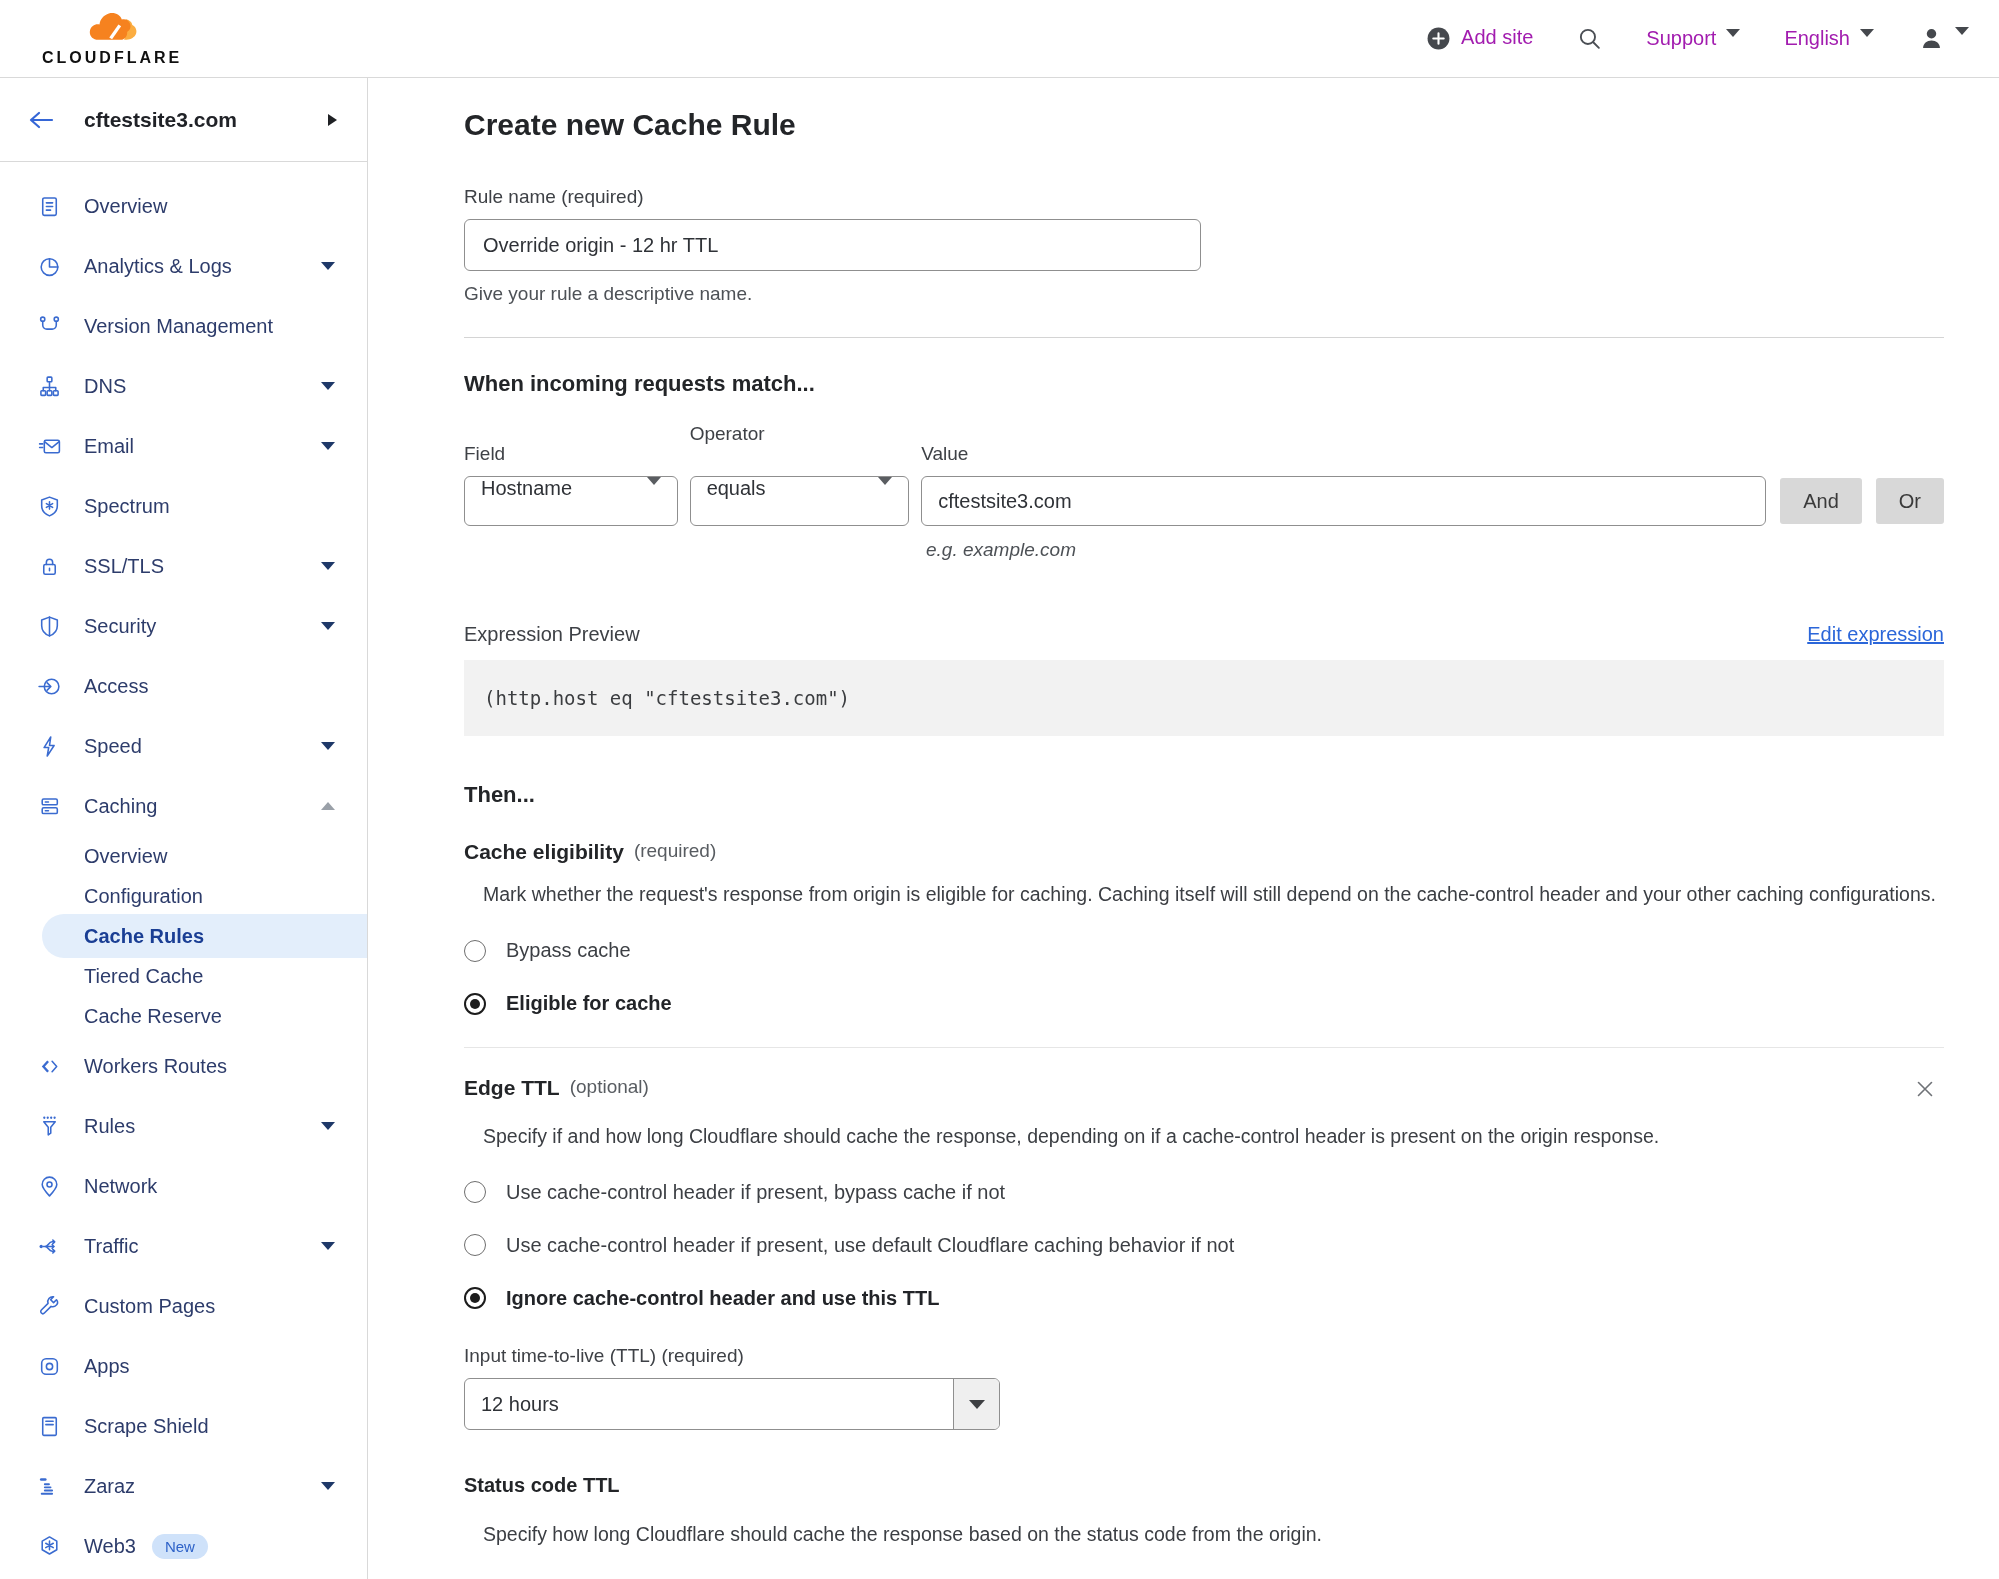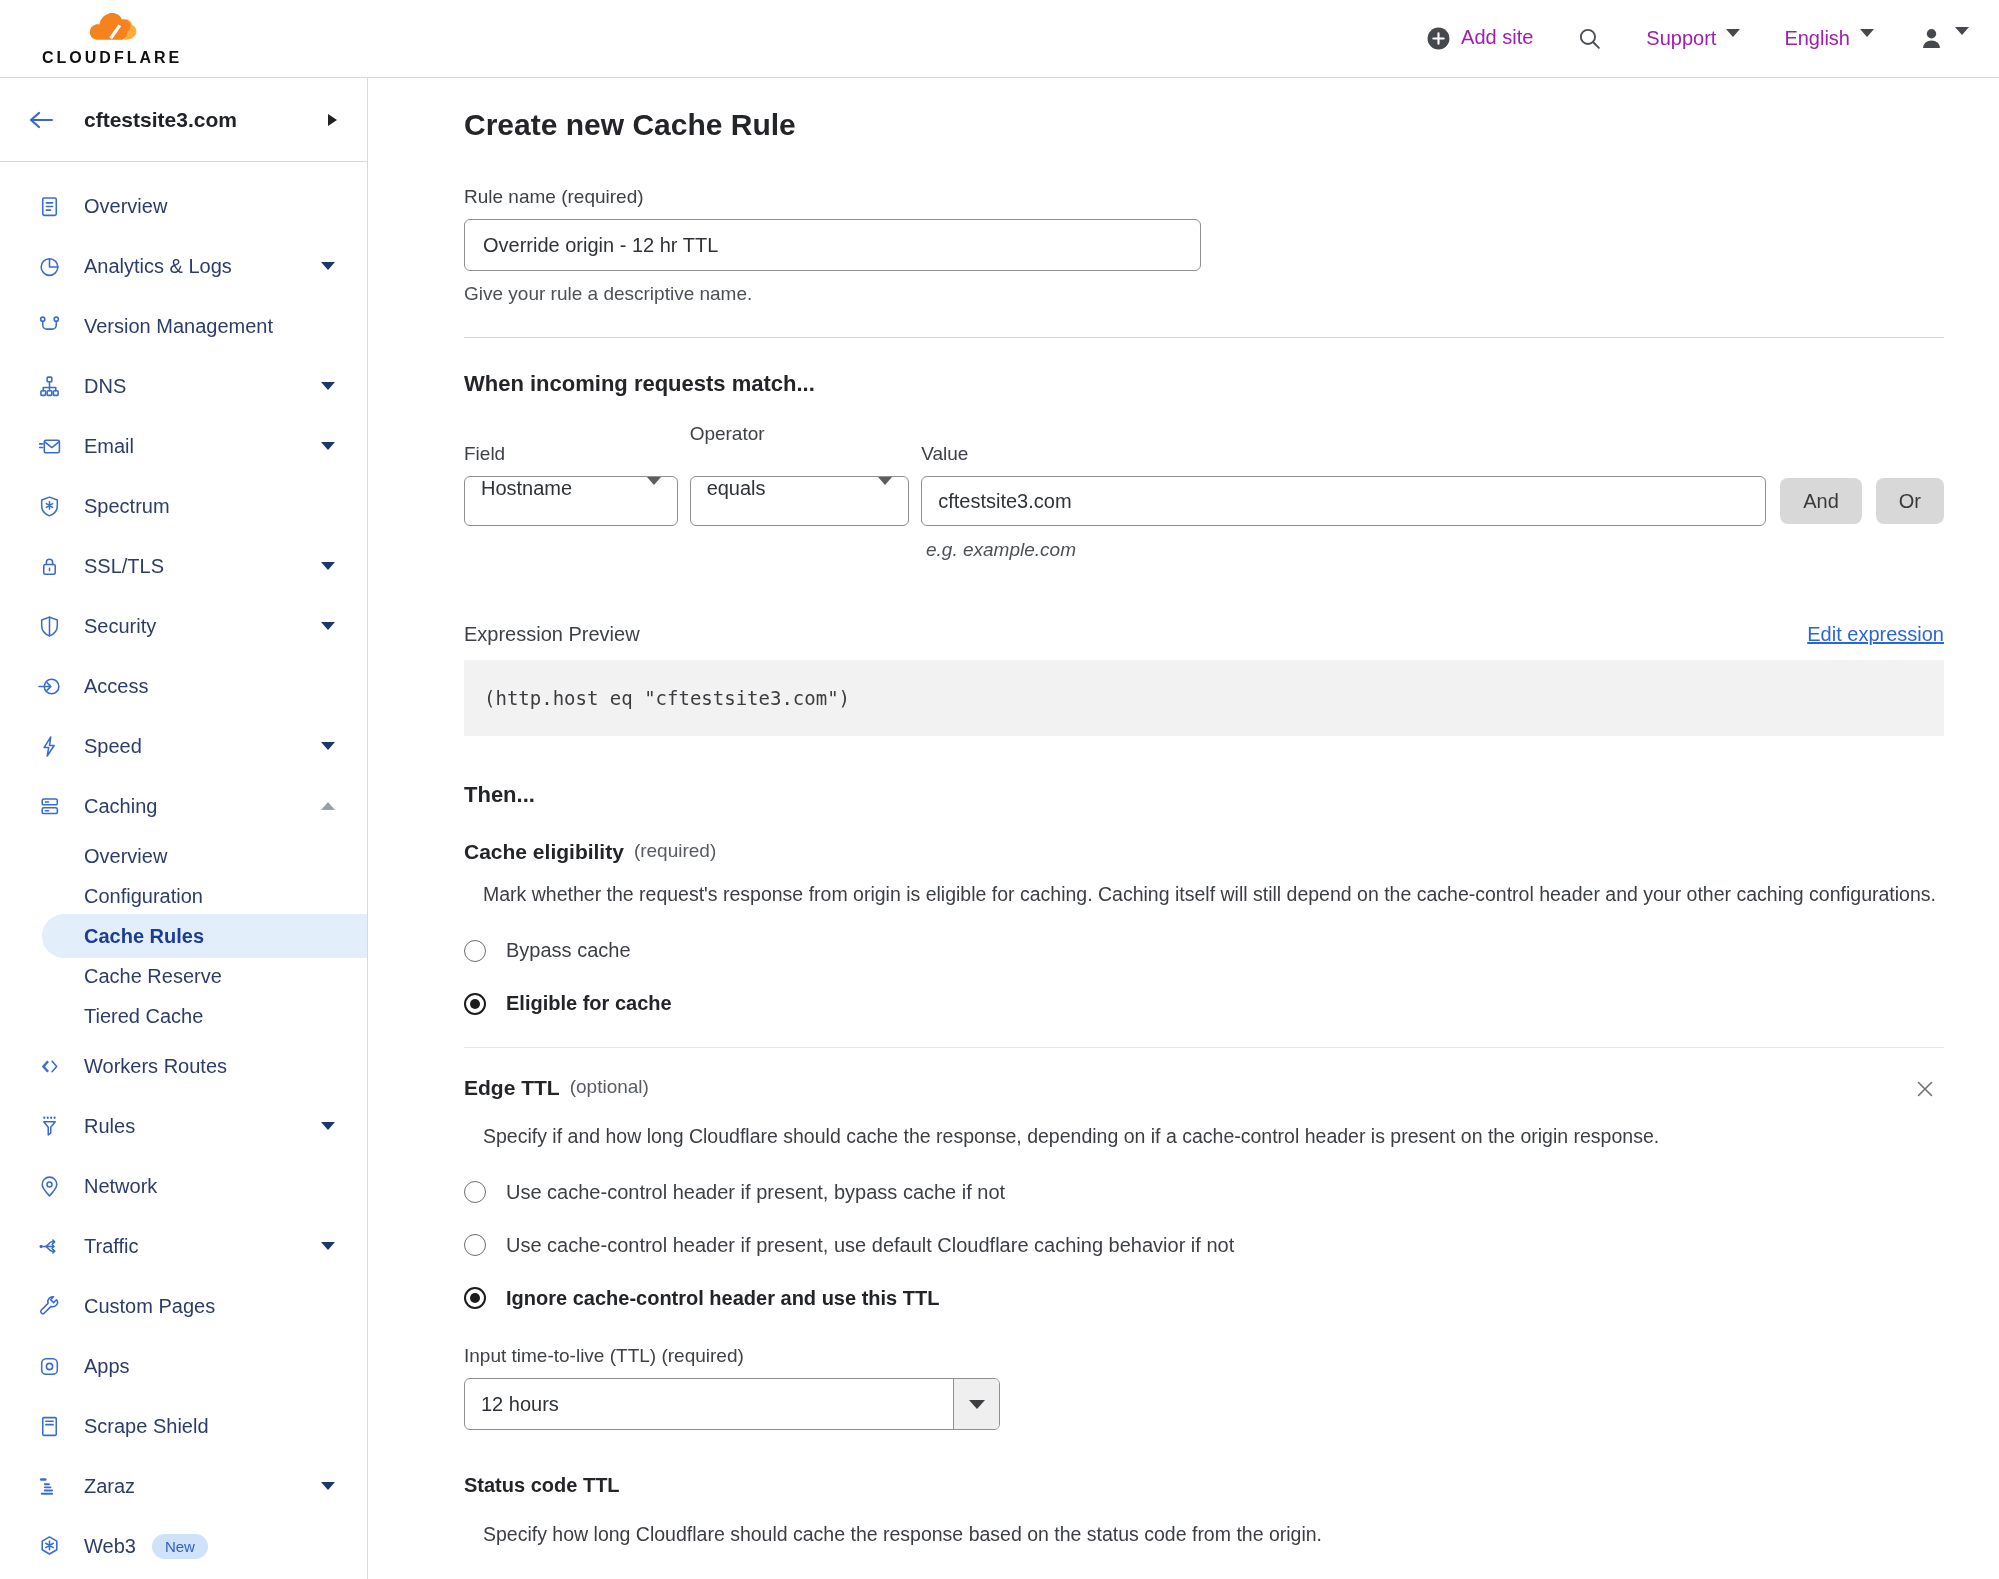--- a/index.html
+++ b/index.html
@@ -60,7 +60,7 @@
   .w-field { width:216px; } .w-op { width:222px;gap:20px; }
   .value-input { width:845px; height:50px; border:1px solid #8f8f8f; border-radius:6px;
     padding:0 16px; font-size:20px; color:#2f3237; font-family:"Liberation Sans",sans-serif; outline:none; }
-  .gbtn { height:46px; padding:0 23px; background:#d8d8d8; border:none; border-radius:8px;
+  .gbtn { height:46px; padding:0 23px; background:#d8d8d8; border:none; border-radius:3px;
     font-size:20px; color:#3a3a3a; margin-left:14px; margin-bottom:2px; cursor:pointer;
     font-family:"Liberation Sans",sans-serif; }
   .value-hint { margin-left:462px; margin-top:13px;font-style:italic; }

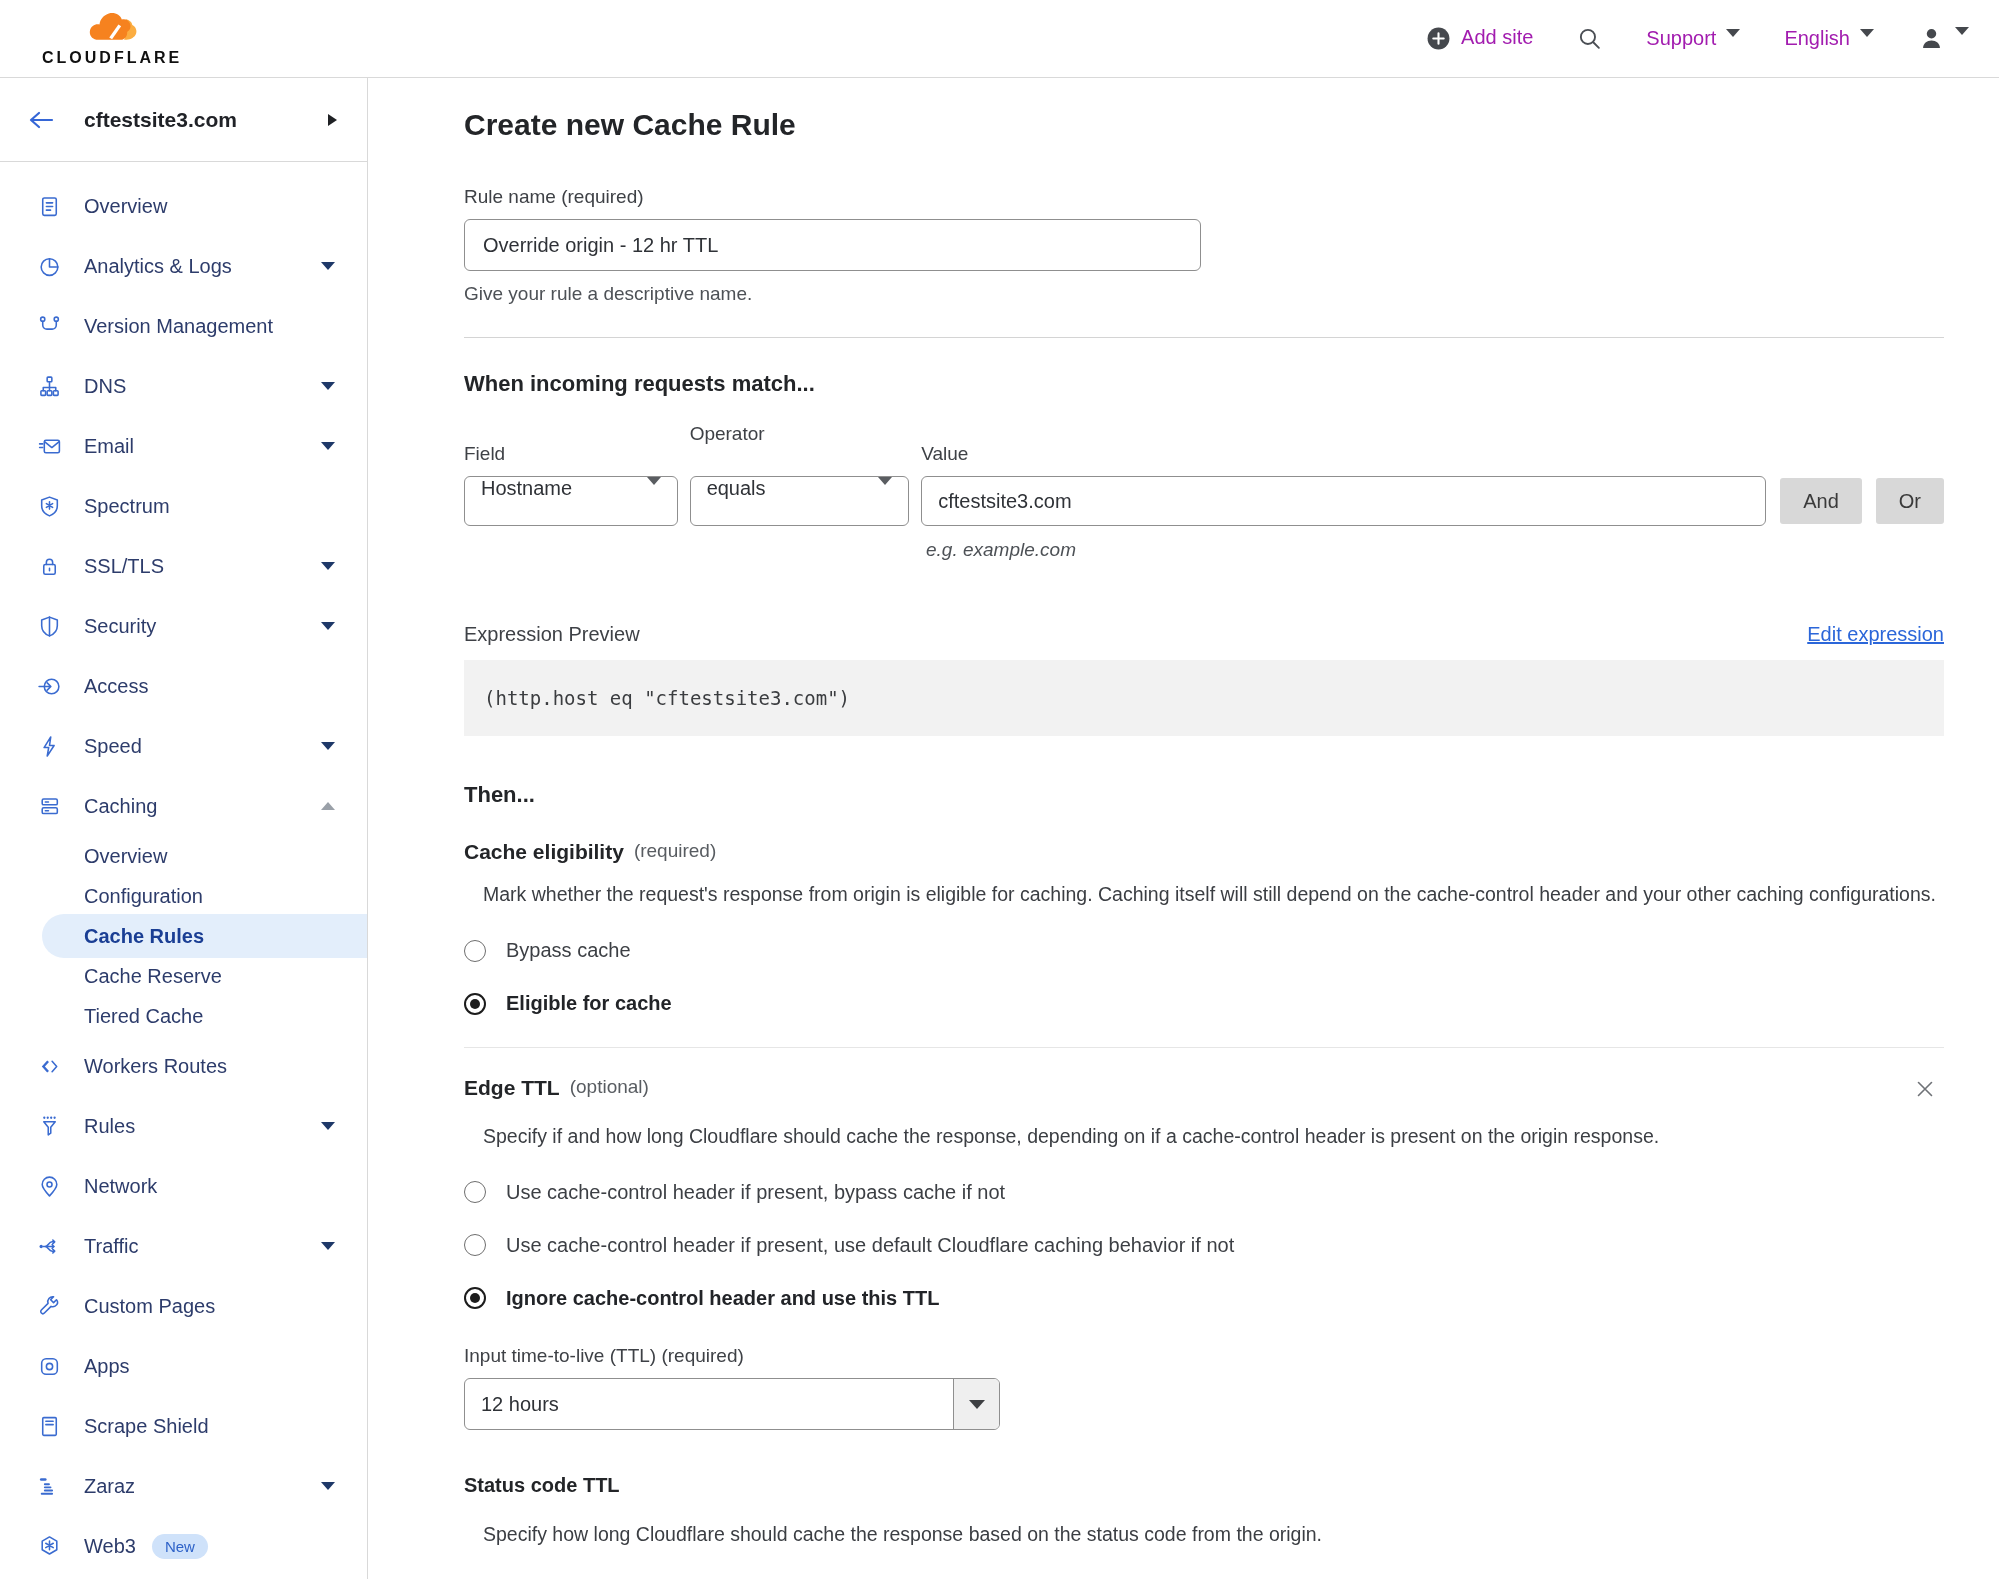--- a/index.html
+++ b/index.html
@@ -292,10 +292,10 @@
         <span>Cache Rules</span>
       </div>
       <div class="sub-item">
+        <span>Tiered Cache</span>
+      </div>
+      <div class="sub-item">
         <span>Cache Reserve</span>
-      </div>
-      <div class="sub-item">
-        <span>Tiered Cache</span>
       </div>
 
       <div class="nav-item">

